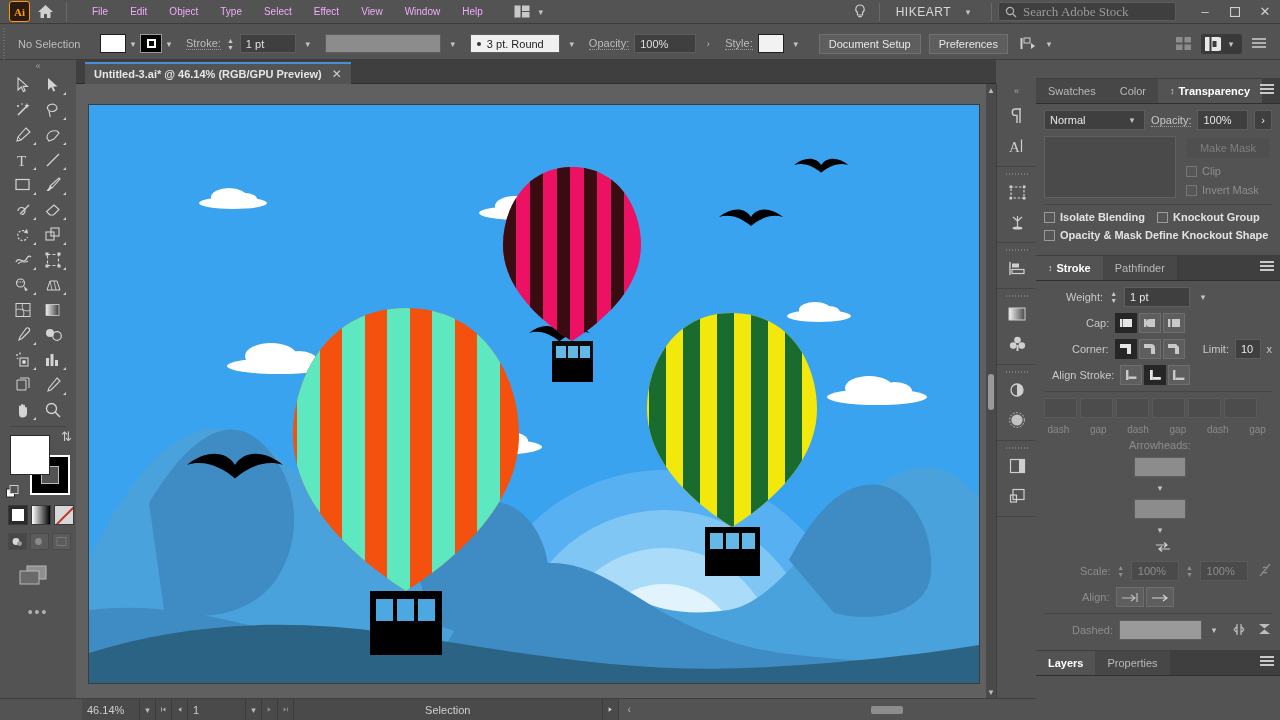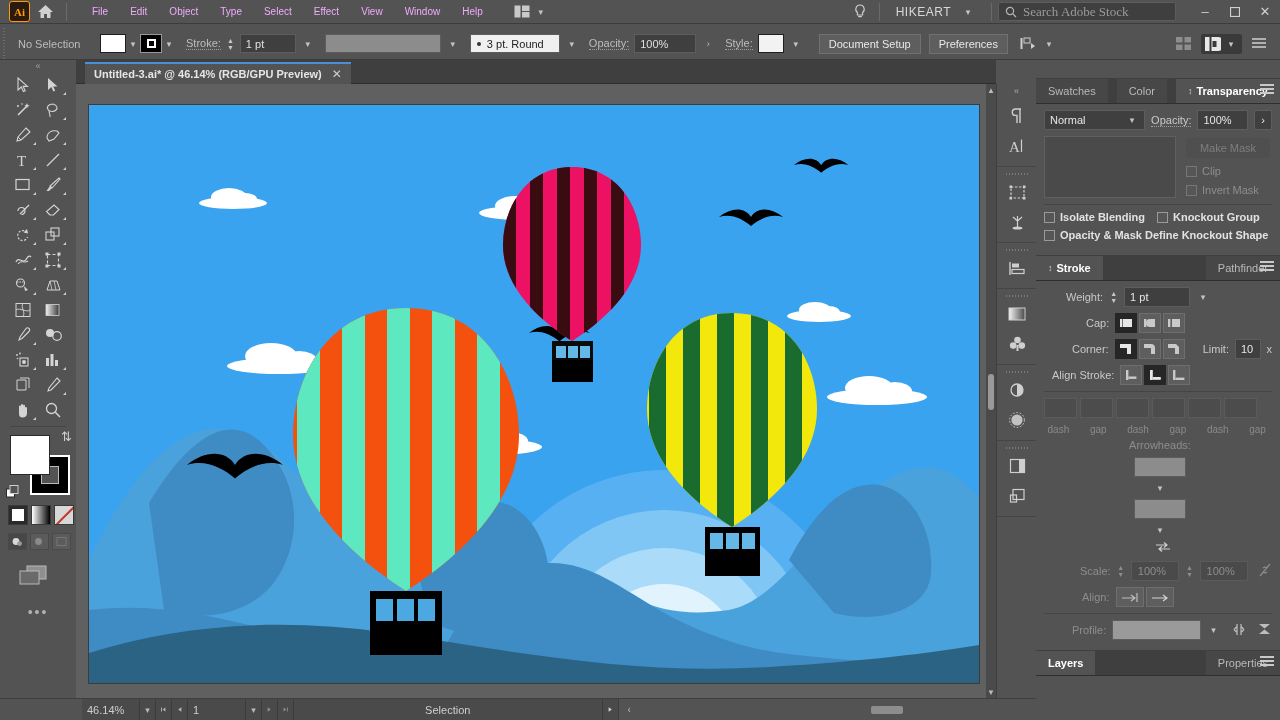--- a/index.html
+++ b/index.html
@@ -172,7 +172,7 @@
   }
   .panel-tabs {
     display:flex; align-items:flex-end; height: 26px; background: #3f3f3f;
-    border-bottom: 1px solid #2f2f2f; position: relative; justify-content: space-between;
+    border-bottom: 1px solid #2f2f2f; position: relative;
   }
   .ptab {
     height: 24px; padding: 0 12px; display:flex;align-items:center; gap:4px;

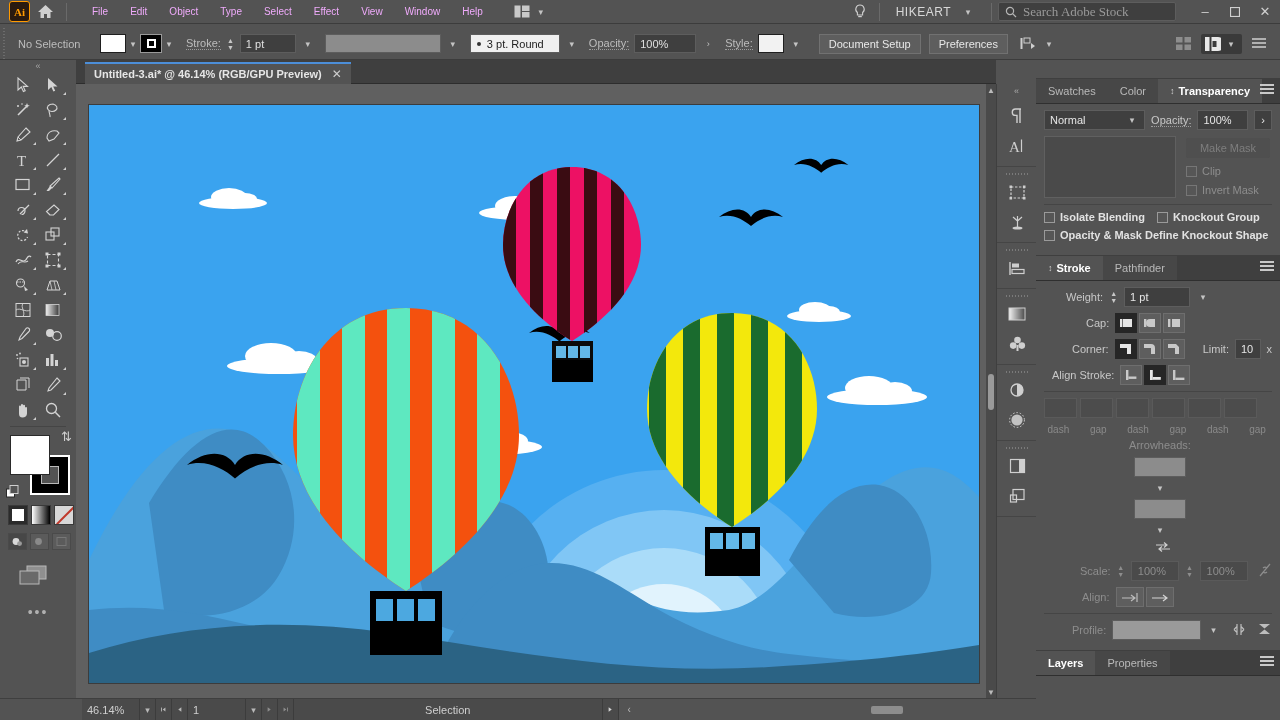--- a/index.html
+++ b/index.html
@@ -1126,7 +1126,7 @@
       <div class="panel-div"></div>
 
       <div class="row" style="padding-left:28px;margin-bottom:2px;">
-        <span class="lbl dim">Profile:</span>
+        <span class="lbl dim">Dashed:</span>
         <div class="prof-field"></div>
         <div class="caret">▾</div>
         <span style="margin-left:5px;">

